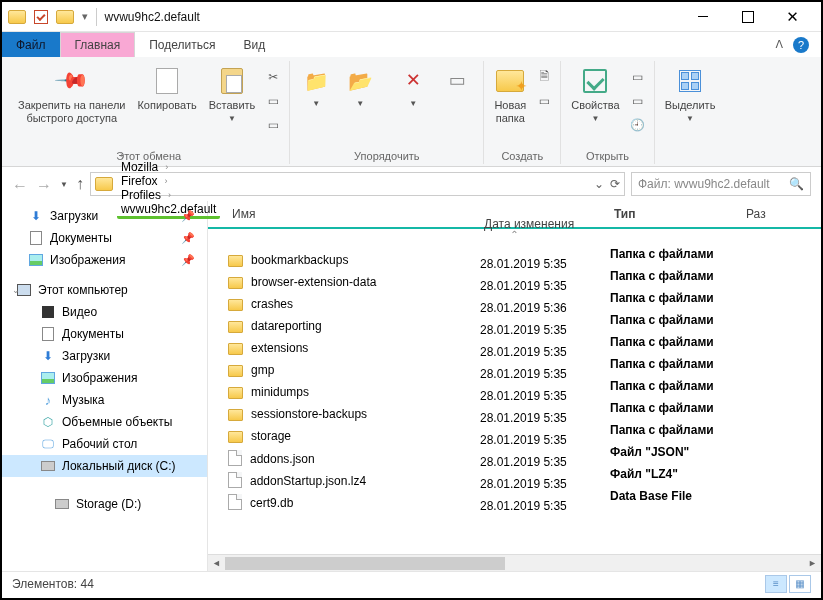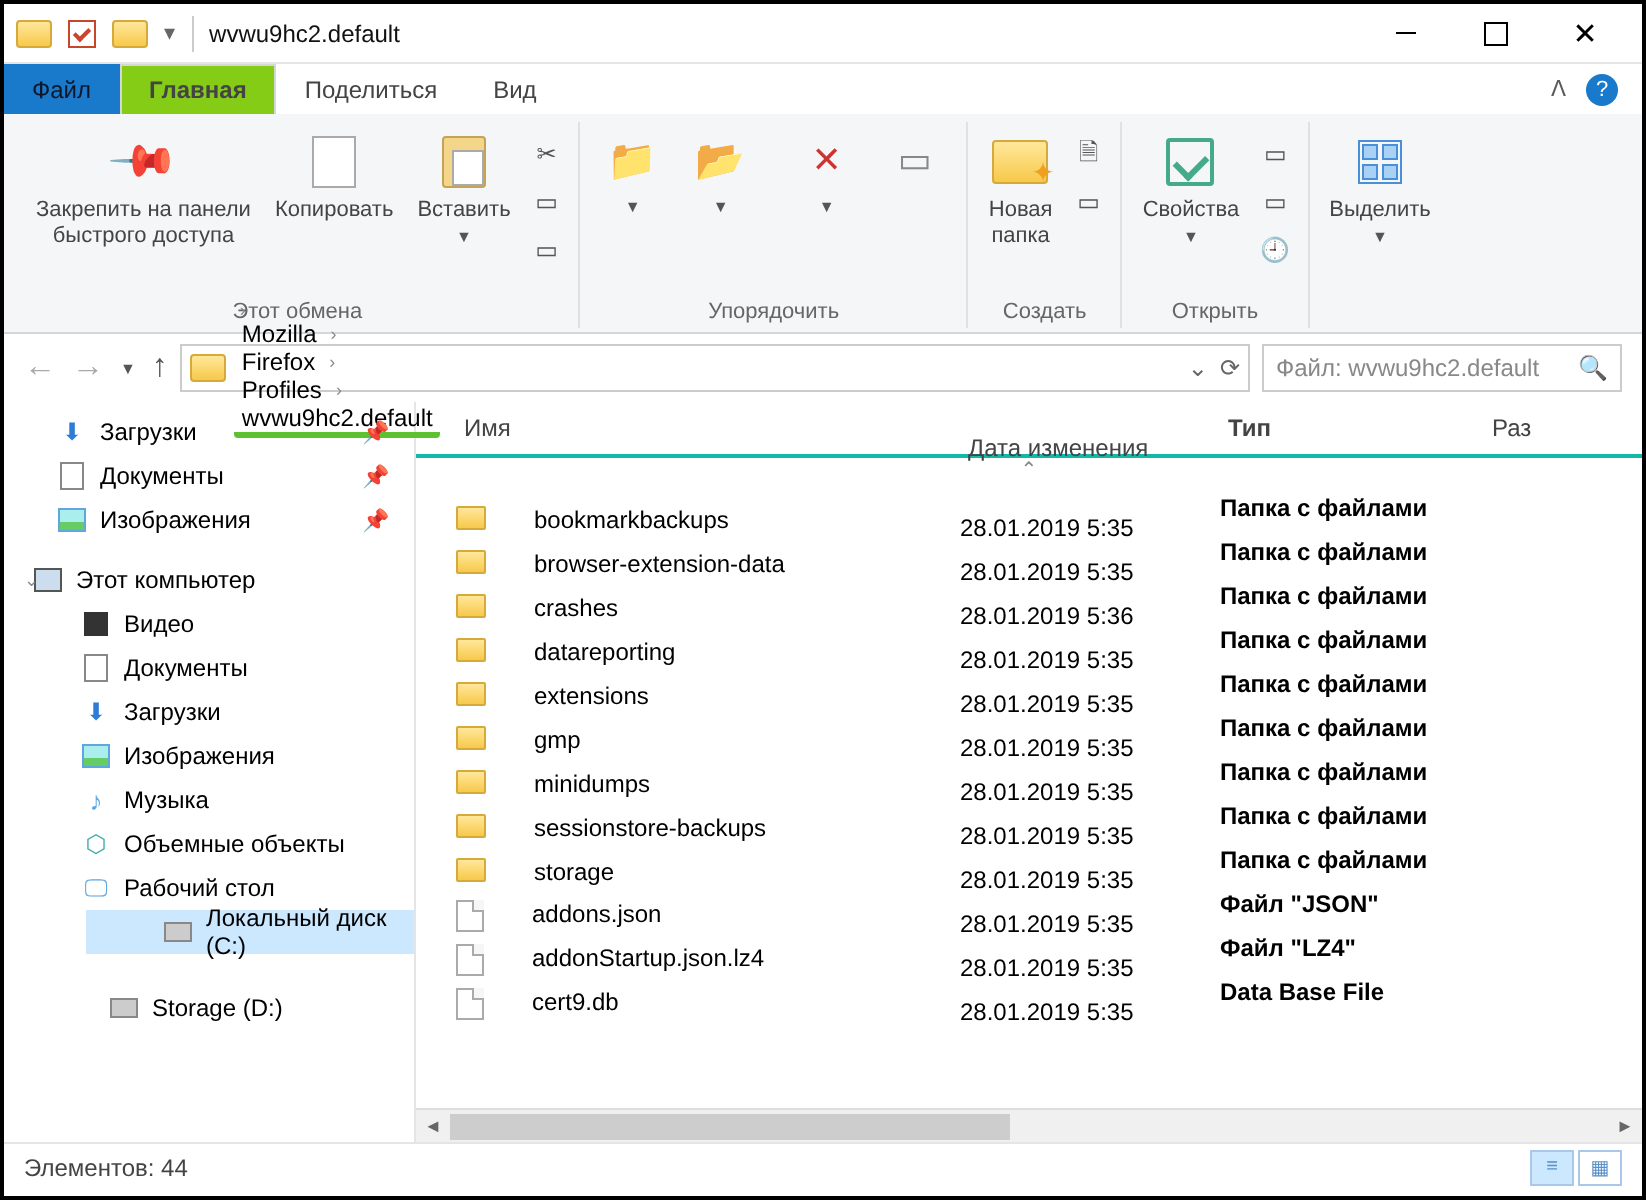--- a/index.html
+++ b/index.html
@@ -23,7 +23,7 @@
 .tabs { height: 25px; background: #fff; display: flex; align-items: stretch; font-size: 12px; }
 .tab { padding: 0 14px; display: flex; align-items: center; color: #444; }
 .tab.file { background: #1979ca; color: #0f172a; }
-.tab.active { background: #84cc16; border: 1px solid #d6d6d6; border-bottom: none; font-weight: bold; }
+.tab.active { background: #f9a8d4; border: 1px solid #d6d6d6; border-bottom: none; }
 .tabs .spacer { flex: 1; }
 .tabs .help { display: flex; align-items: center; gap: 10px; padding-right: 12px; color: #5a5a5a; }
 .help-circle { width: 16px; height: 16px; border-radius: 50%; background: #1979ca; color: #fff; font-size: 11px; display: flex; align-items: center; justify-content: center; }

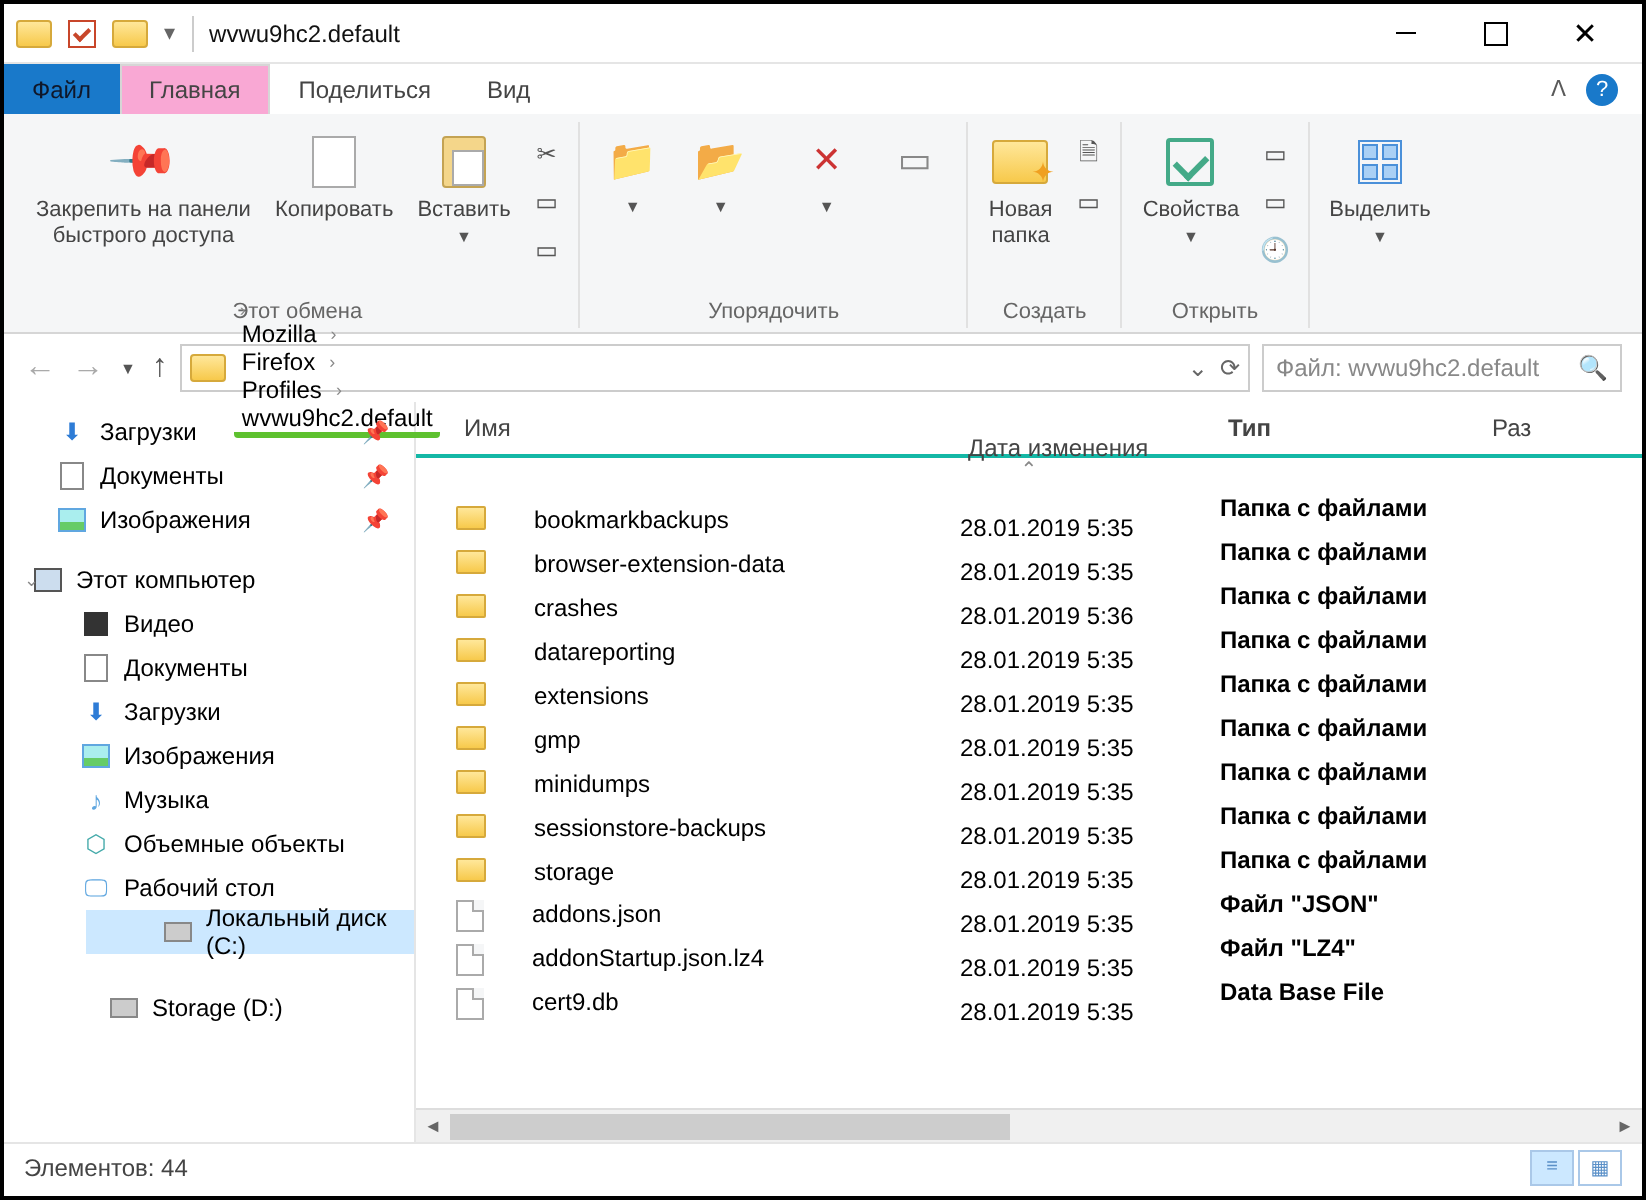--- a/index.html
+++ b/index.html
@@ -94,7 +94,7 @@
 .c-size { flex:1; }
 .flist { flex:1; overflow:hidden; }
 .frow { height: 22px; display: flex; align-items: center; padding-left: 20px; }
-.frow .c-name { display: flex; align-items: flex-start; gap: 24px; margin-top: 12px; }
+.frow .c-name { display: flex; align-items: flex-end; gap: 8px; margin-top: 12px; }
 .ico-file { width:14px; height:16px; border:1px solid #aaa; background:#fff; position:relative; }
 .ico-file::after { content:""; position:absolute; right:-1px; top:-1px; width:5px; height:5px; background:#f5f6f7; border-left:1px solid #aaa; border-bottom:1px solid #aaa; }
 .hscroll { height:17px; background:#f0f0f0; border-top:1px solid #ddd; display:flex; align-items:center; }

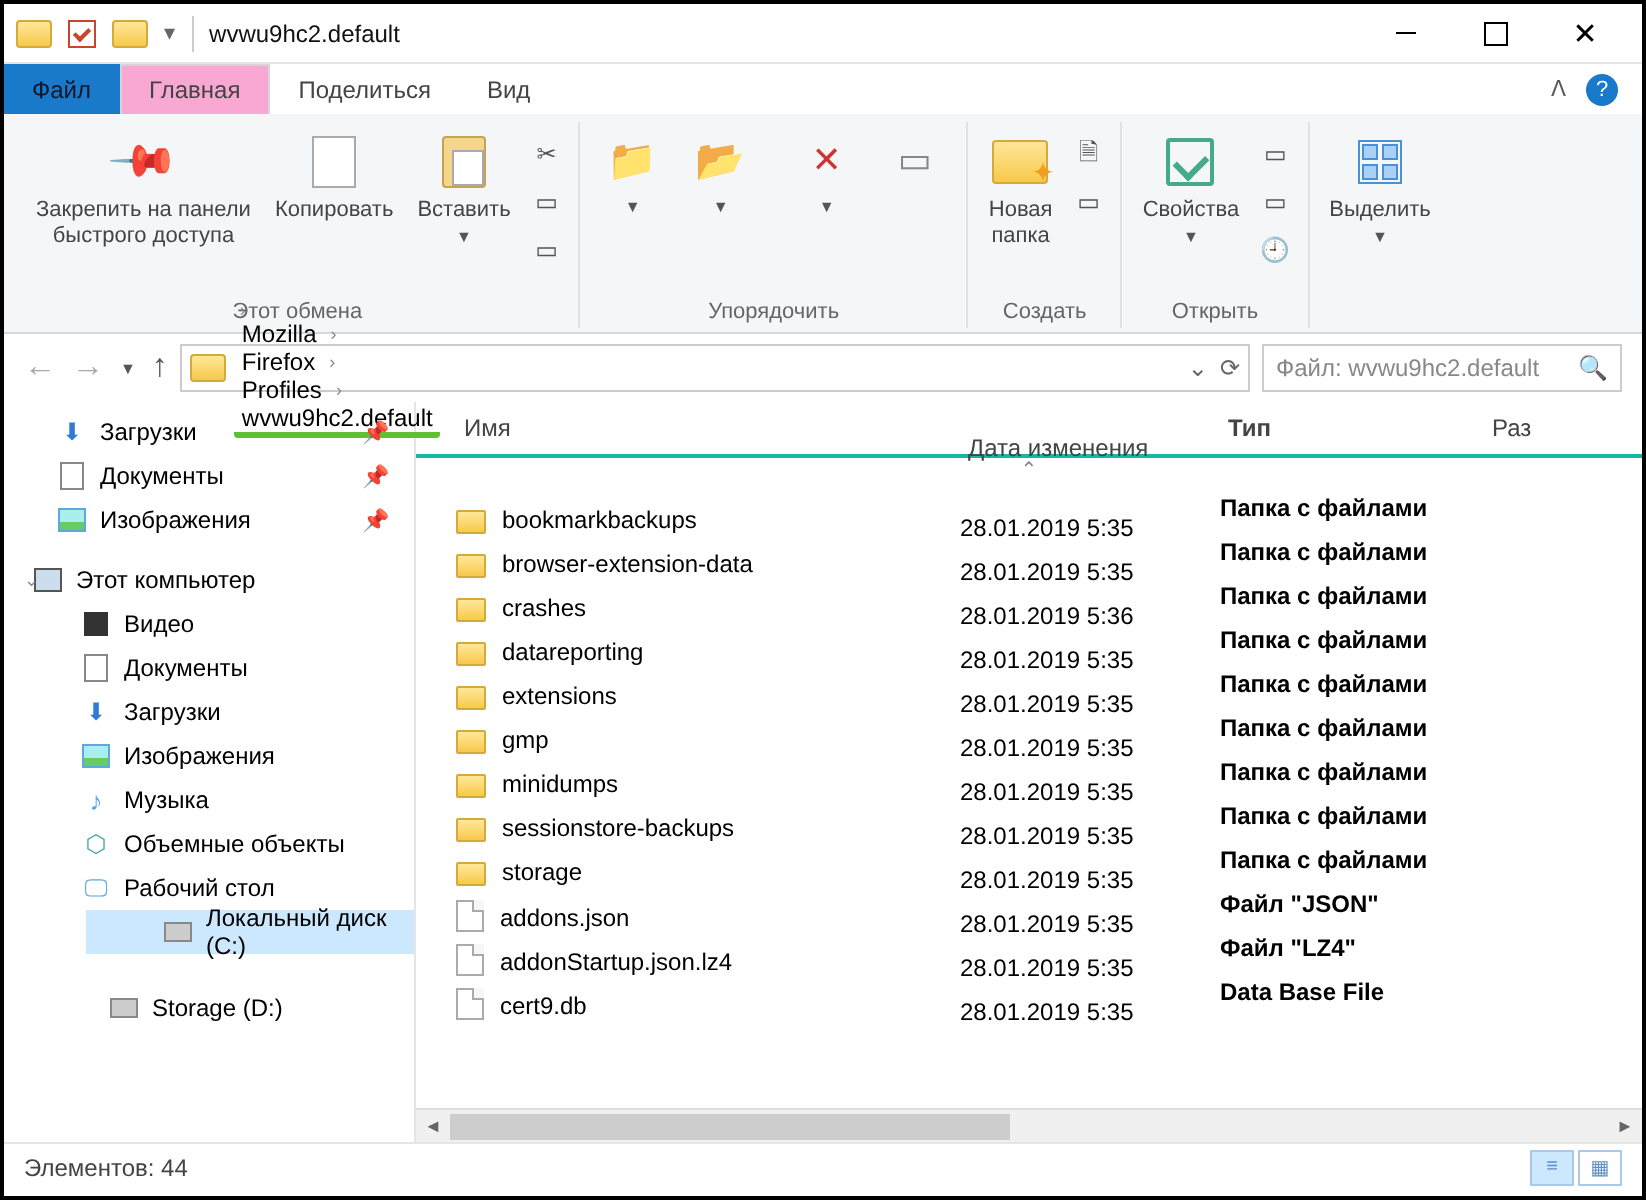--- a/index.html
+++ b/index.html
@@ -366,7 +366,7 @@
           </span>
           <span>Рабочий стол</span>
         </div>
-        <div class="navitem sel" style="padding-left: 38px; margin-left: 41px;">
+        <div class="navitem sel" style="padding-left: 38px;">
           <span class="ico-s">
             <span class="ico-disk"></span>
           </span>

